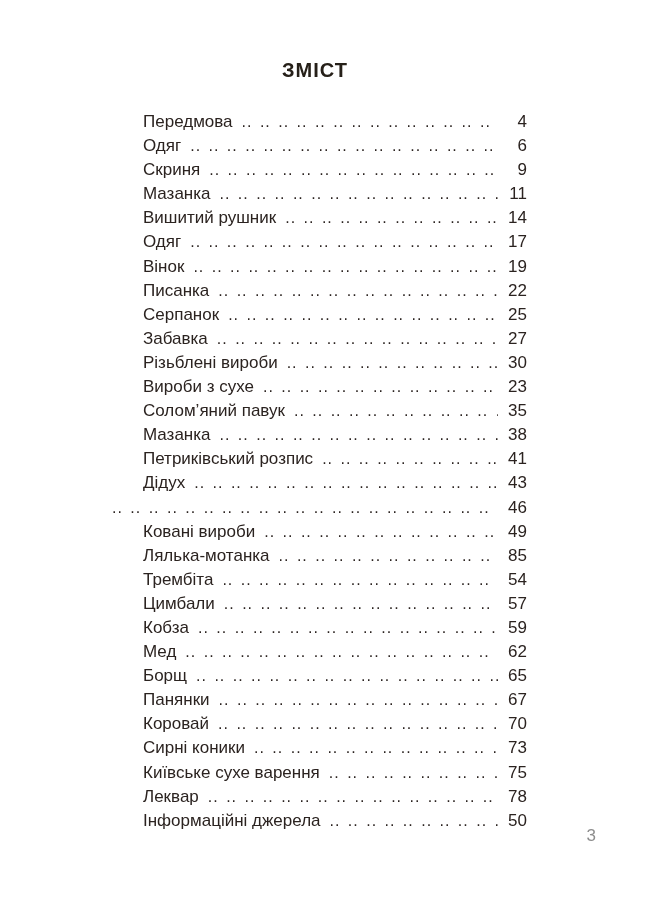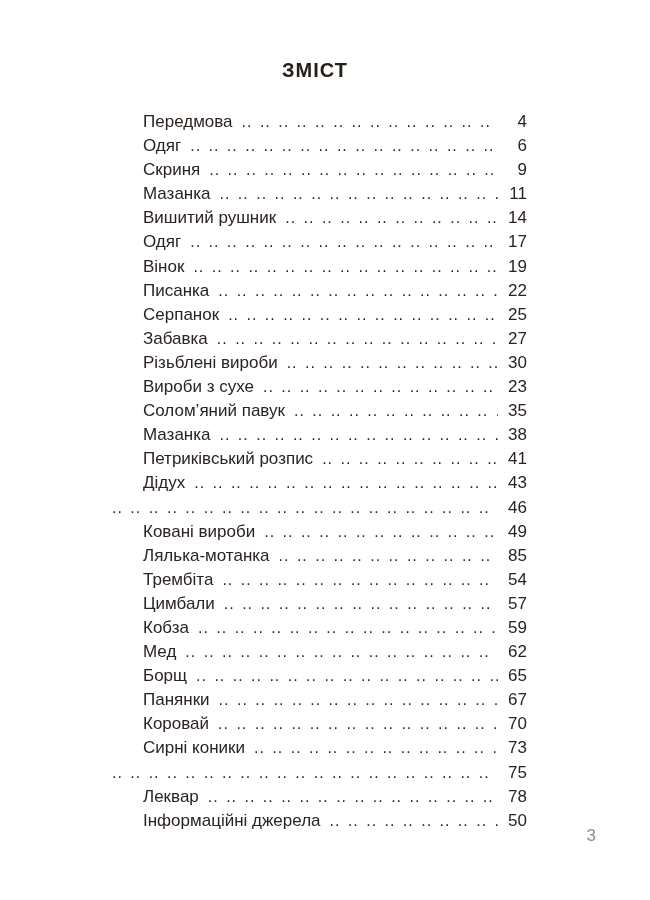--- a/index.html
+++ b/index.html
@@ -238,6 +238,7 @@
   </div>
 
   <div class="toc-row">
+    <span class="toc-label">Київське сухе варення</span>
     <span class="toc-dots">.. .. .. .. .. .. .. .. .. .. .. .. .. .. .. .. .. .. .. .. .. .. .. .. .. .. .. .. .. .. .. .. .. .. .. .. .. .. .. .. .. .. .. .. .. .. .. .. .. .. .. .. .. .. .. .. .. .. .. .. </span>
     <span class="toc-page">75</span>
   </div>

